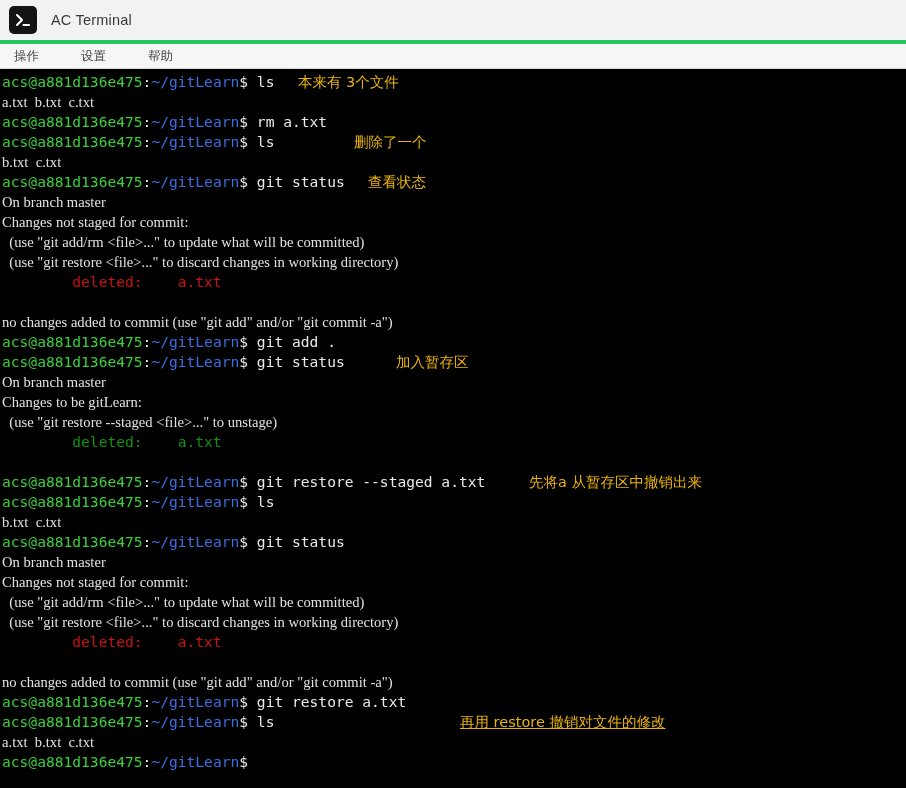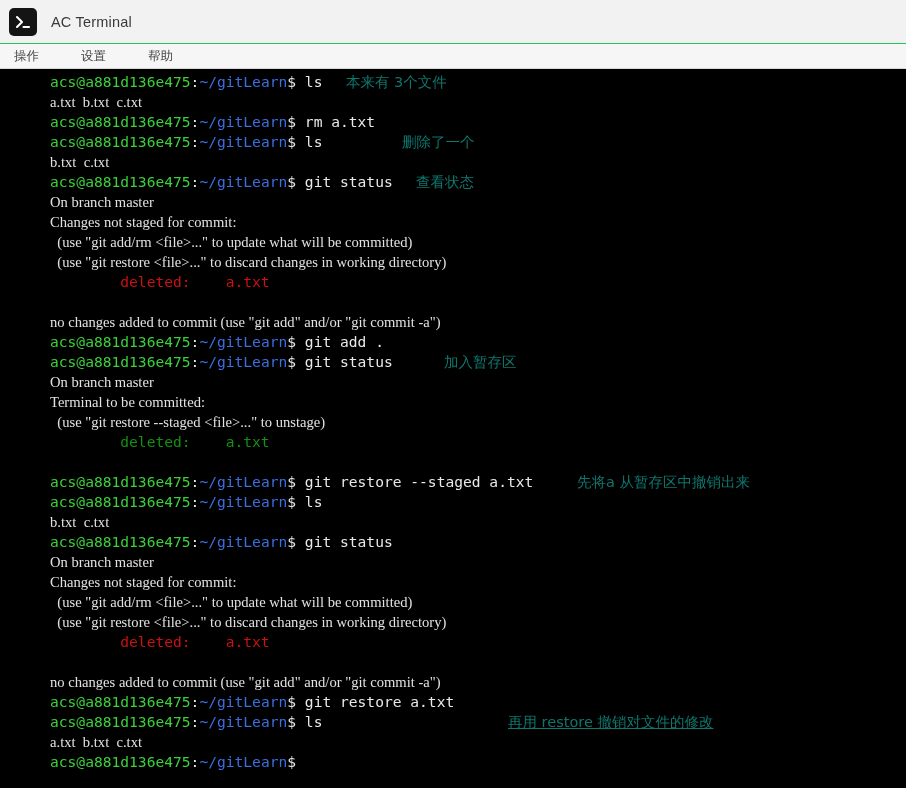--- a/index.html
+++ b/index.html
@@ -25,7 +25,7 @@
   .titlebar {
     height: 44px;
     background: #f2f2f2;
-    border-bottom: 1px solid #22c55e;
+    border-bottom: 4px solid #22c55e;
     display: flex;
     align-items: center;
     padding-left: 9px;

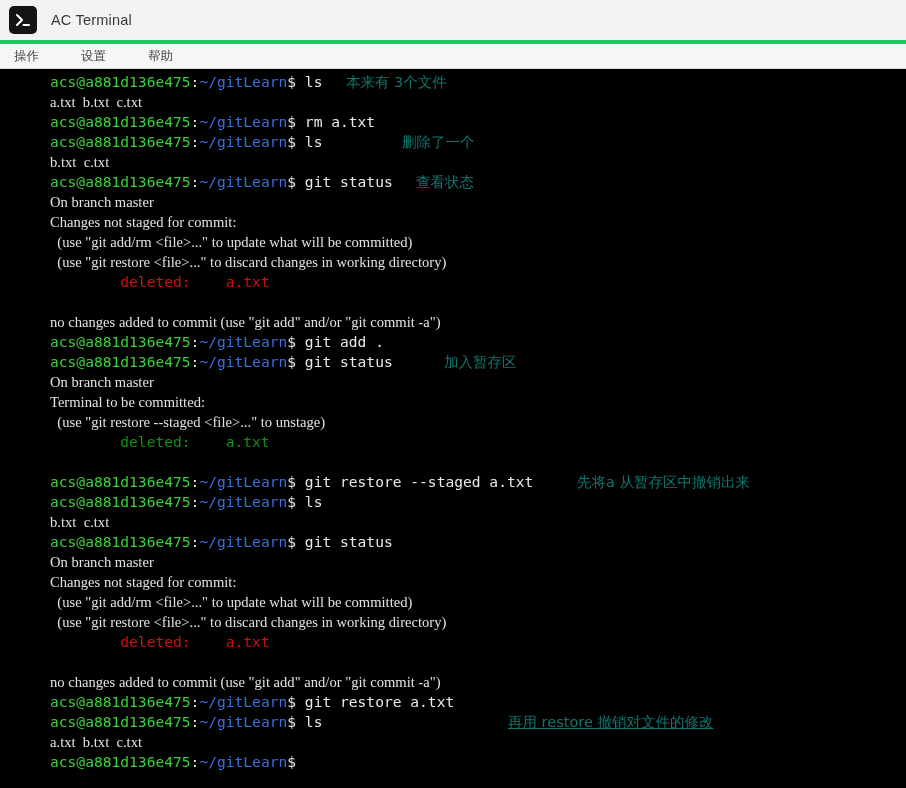--- a/index.html
+++ b/index.html
@@ -86,7 +86,6 @@
     height: 20px;
     color: #d8d8d8;
     position: relative;
-    margin-left: 48px;
   }
   .line.blank { color: transparent; }
 

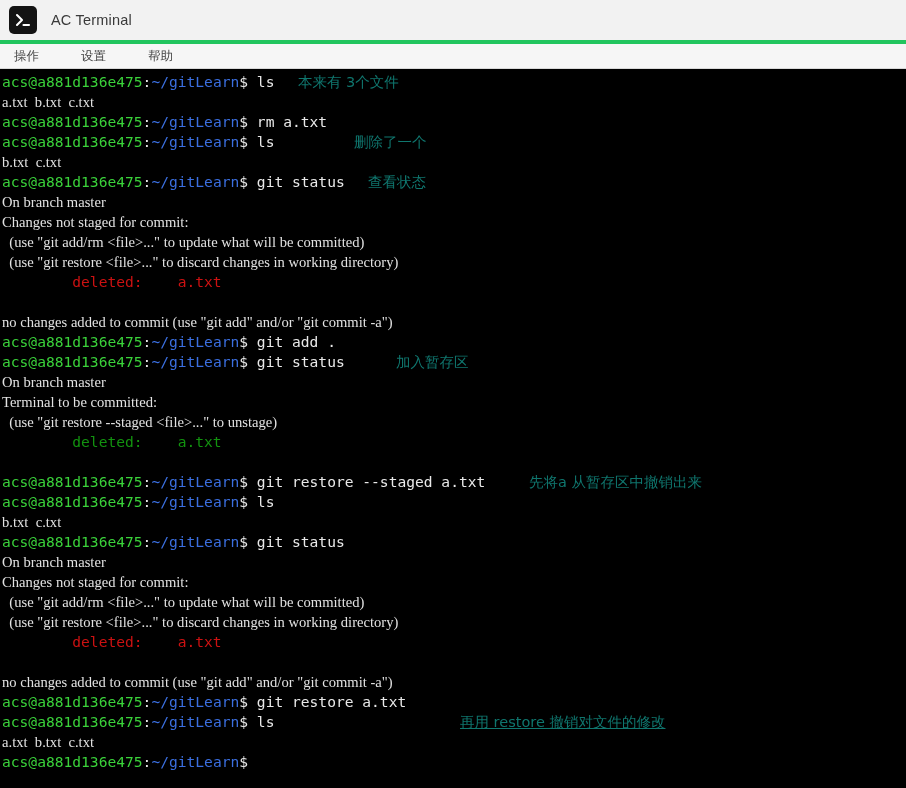--- a/index.html
+++ b/index.html
@@ -101,7 +101,7 @@
   
   .note {
     position: absolute;
-    color: #0f766e;
+    color: #eab308;
     font-family: "DejaVu Sans", "Liberation Sans", sans-serif;
     font-size: 14.5px;
     line-height: 20px;

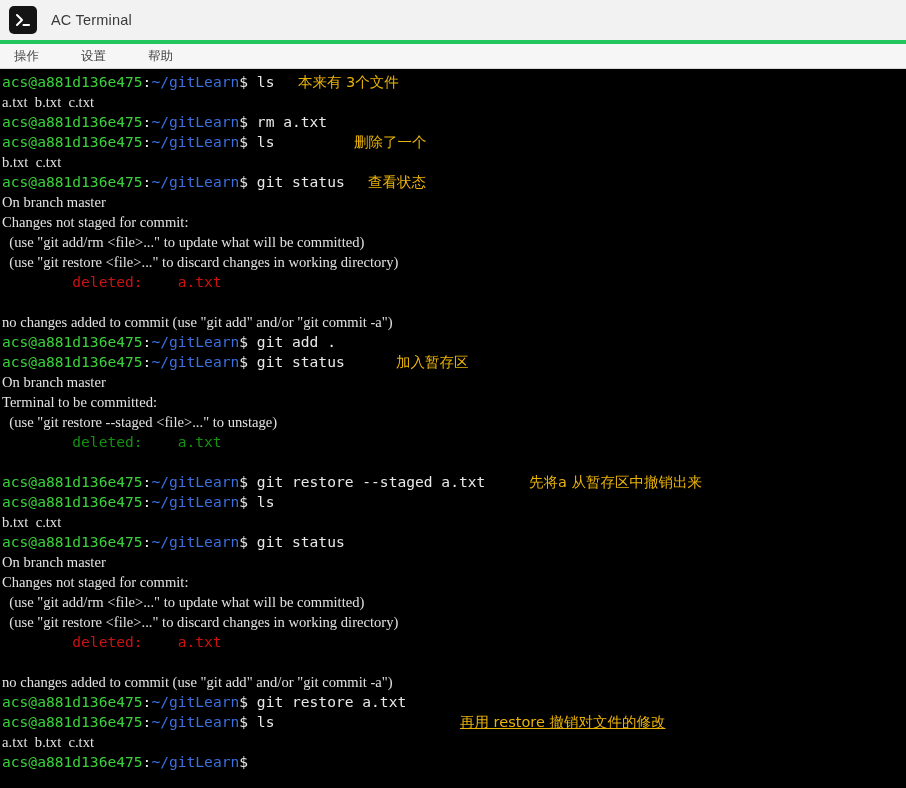--- a/index.html
+++ b/index.html
@@ -147,7 +147,7 @@
       <div class="line"><span class="u">acs@a881d136e475</span><span class="sep">:</span><span class="p">~/gitLearn</span><span class="sep">$ </span><span class="cmd">git add .</span></div>
       <div class="line"><span class="u">acs@a881d136e475</span><span class="sep">:</span><span class="p">~/gitLearn</span><span class="sep">$ </span><span class="cmd">git status</span><span class="note" style="left: 394px;">加入暂存区</span></div>
       <div class="line"><span class="out">On branch master</span></div>
-      <div class="line"><span class="out">Terminal to be committed:</span></div>
+      <div class="line"><span class="out">Changes to be gitLearn:</span></div>
       <div class="line"><span class="out">  (use "git restore --staged &lt;file&gt;..." to unstage)</span></div>
       <div class="line"><span class="ggreen">        deleted:    a.txt</span></div>
       <div class="line blank"><span class="out"> </span></div>

